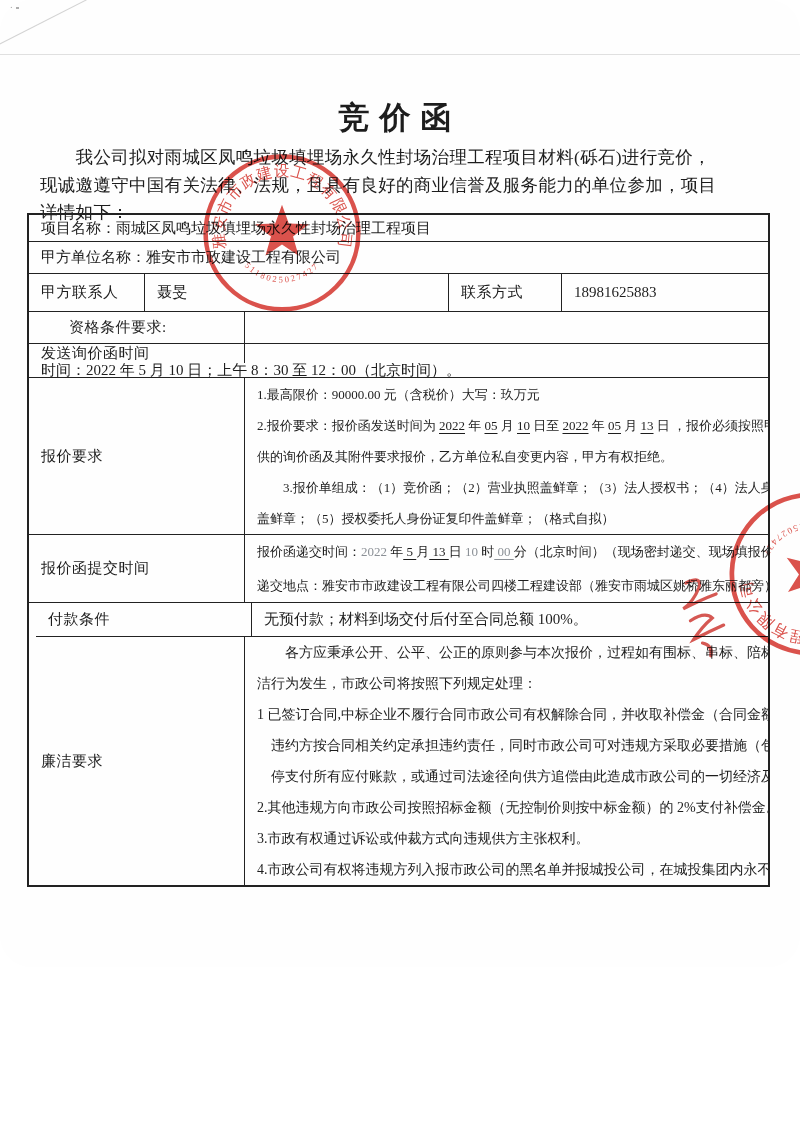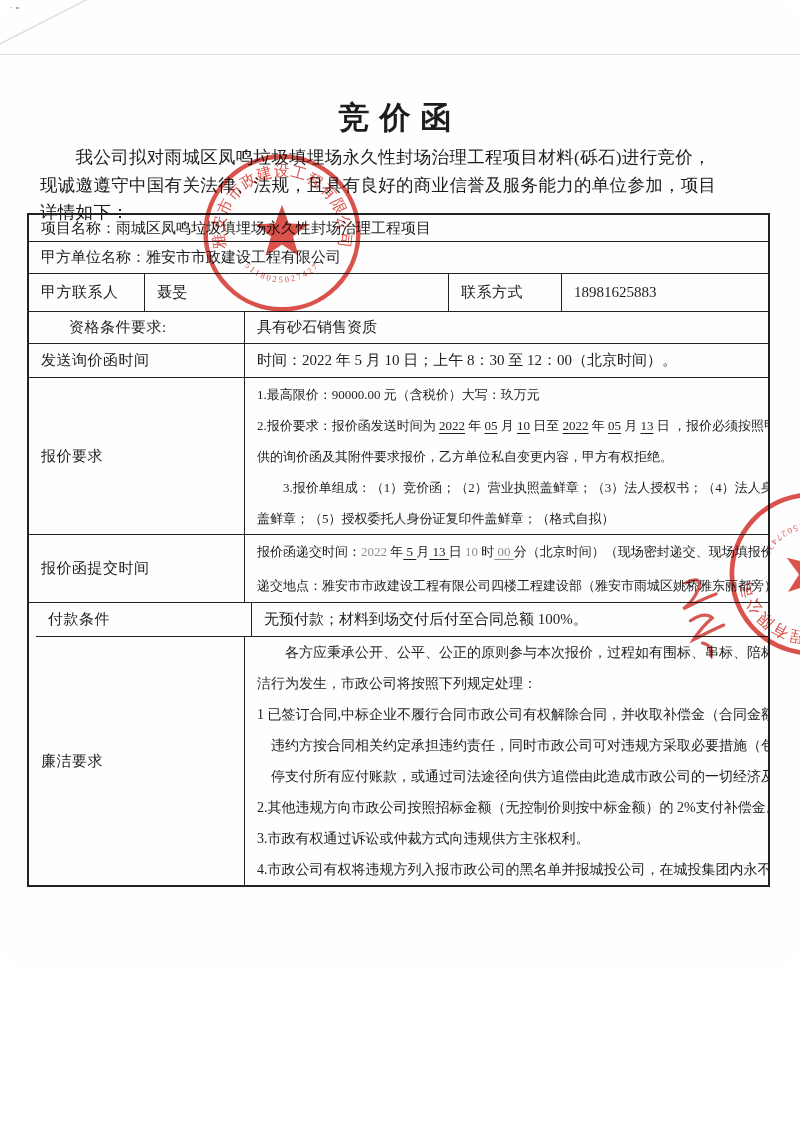--- a/index.html
+++ b/index.html
@@ -77,7 +77,6 @@
 
     <div class="row" style="height:32px;">
       <div class="cell rt lab" style="width:216px;padding-left:40px;">资格条件要求:</div>
-      <div class="cell" style="flex:1;">具有砂石销售资质</div>
     </div>
 
     <div class="row" style="height:34px;">

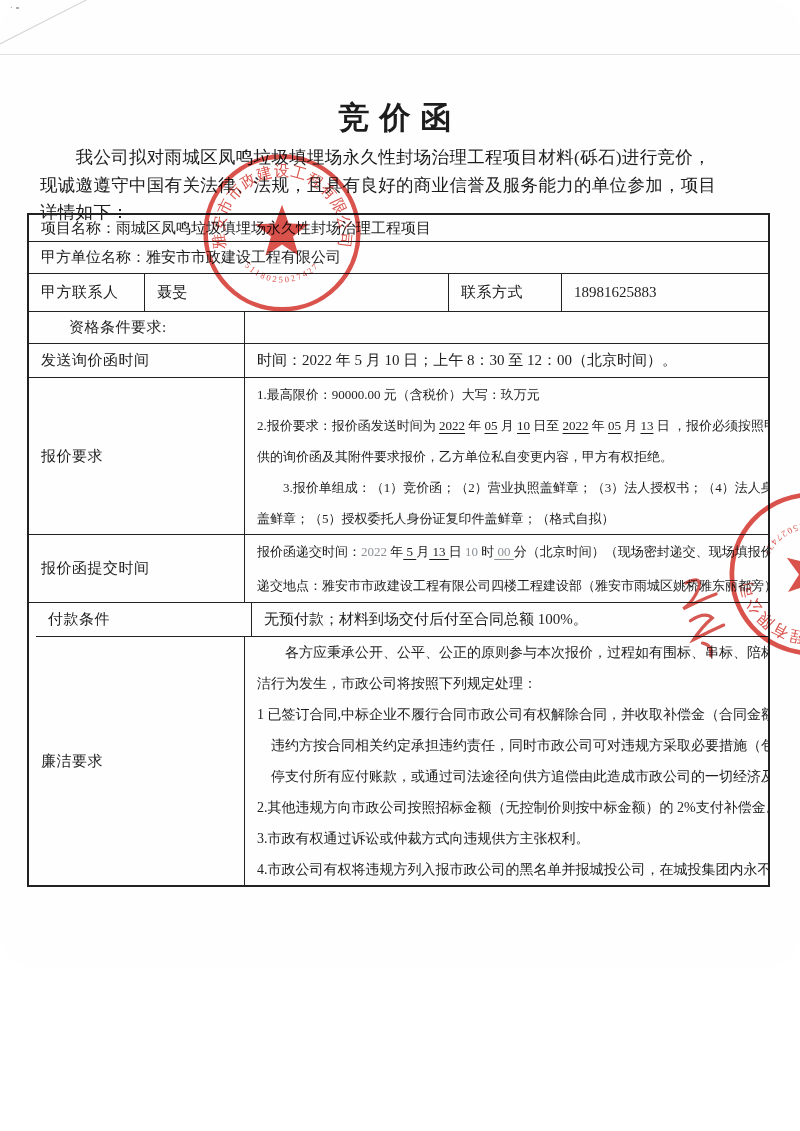--- a/index.html
+++ b/index.html
@@ -79,7 +79,7 @@
       <div class="cell rt lab" style="width:216px;padding-left:40px;">资格条件要求:</div>
     </div>
 
-    <div class="row" style="height:34px;">
+    <div class="row" style="height:34px;flex-direction:column;">
       <div class="cell rt lab" style="width:216px;">发送询价函时间</div>
       <div class="cell" style="flex:1;">时间：2022 年 5 月 10 日；上午 8：30 至 12：00（北京时间）。</div>
     </div>

